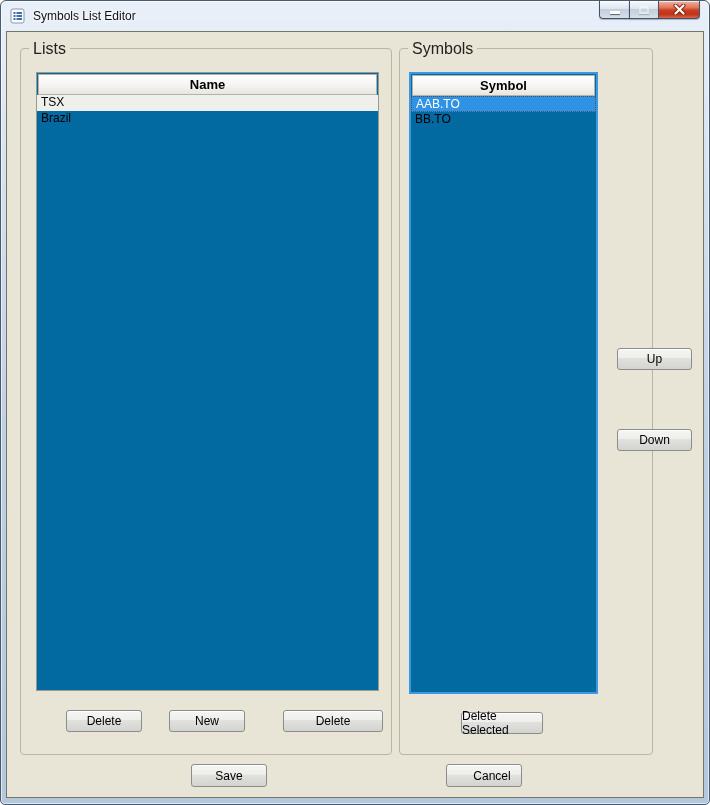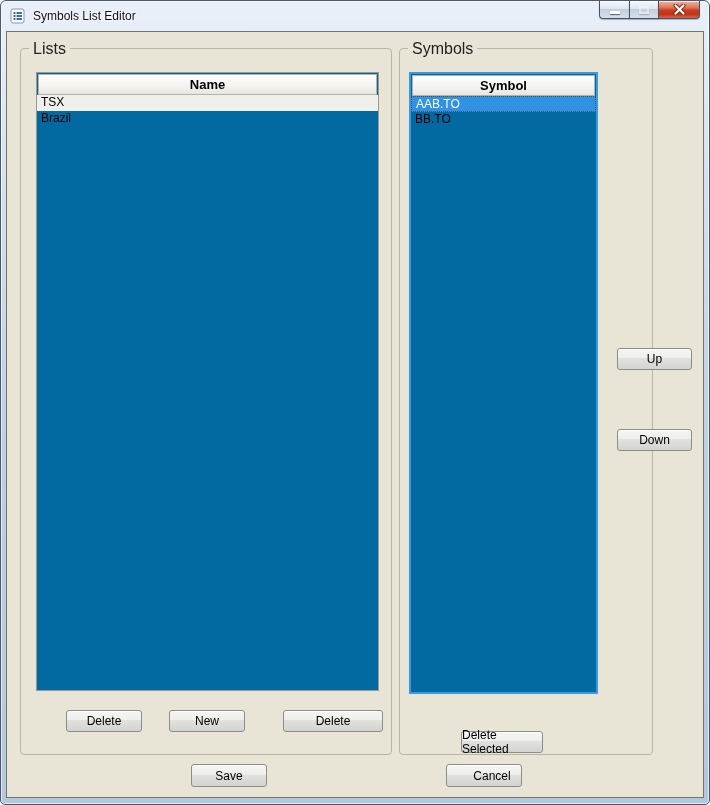--- a/index.html
+++ b/index.html
@@ -132,7 +132,7 @@
         <div class="dt-row">BB.TO</div>
       </div>
 
-      <div class="btn" style="left:61px; top:682px; width:82px;">Delete Selected</div>
+      <div class="btn" style="left:61px; top:663px; width:82px;">Delete Selected</div>
     </div>
 
     <div class="btn" style="left:610px; top:316px; width:75px;">Up</div>

